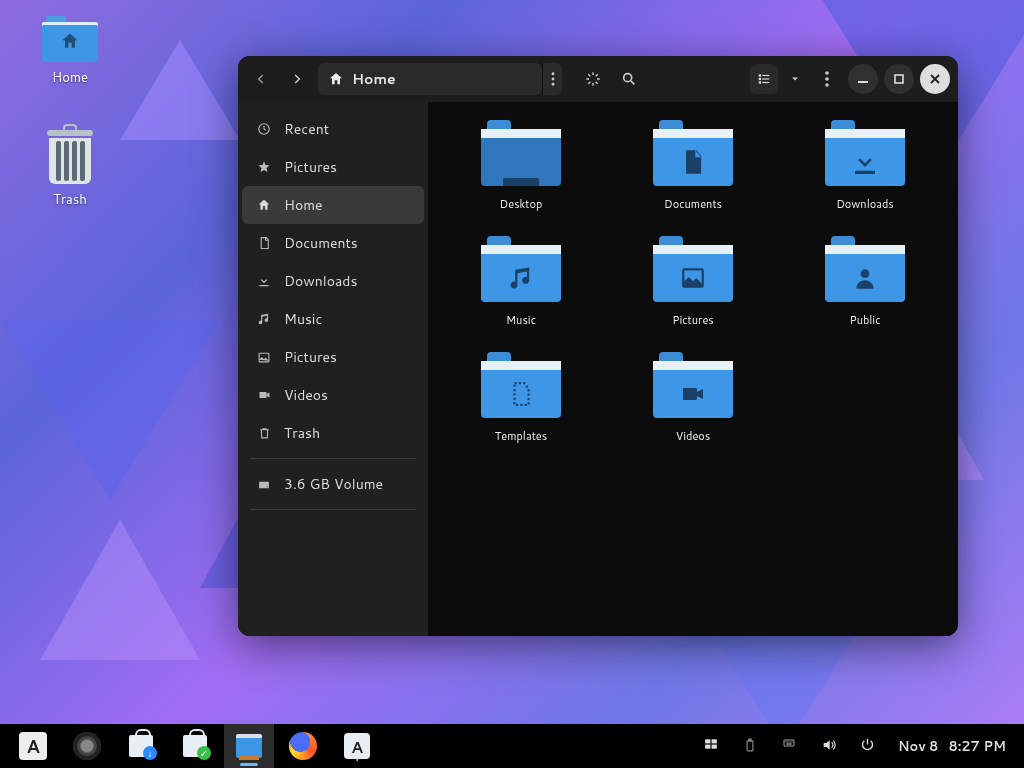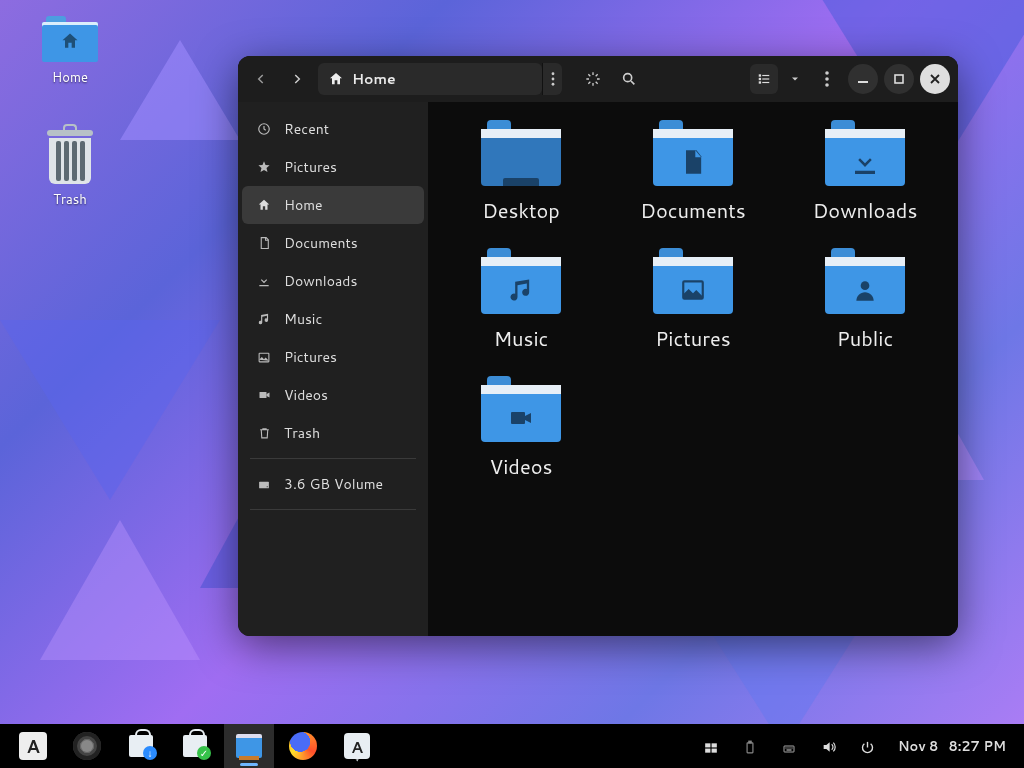--- a/index.html
+++ b/index.html
@@ -63,7 +63,7 @@
 
   .content { flex:1; background:#0c0c0c; padding: 18px 12px; }
   .grid { display:grid; grid-template-columns: repeat(3, 1fr); gap: 24px 10px; }
-  .file { display:flex; flex-direction:column; align-items:center; color:#eee; font-size:20px; }
+  .file { display:flex; flex-direction:column; align-items:center; color:#eee; font-size:11px; }
   .file .fname { margin-top: 10px; }
 
   .big-folder { width: 80px; height: 66px; position: relative; }

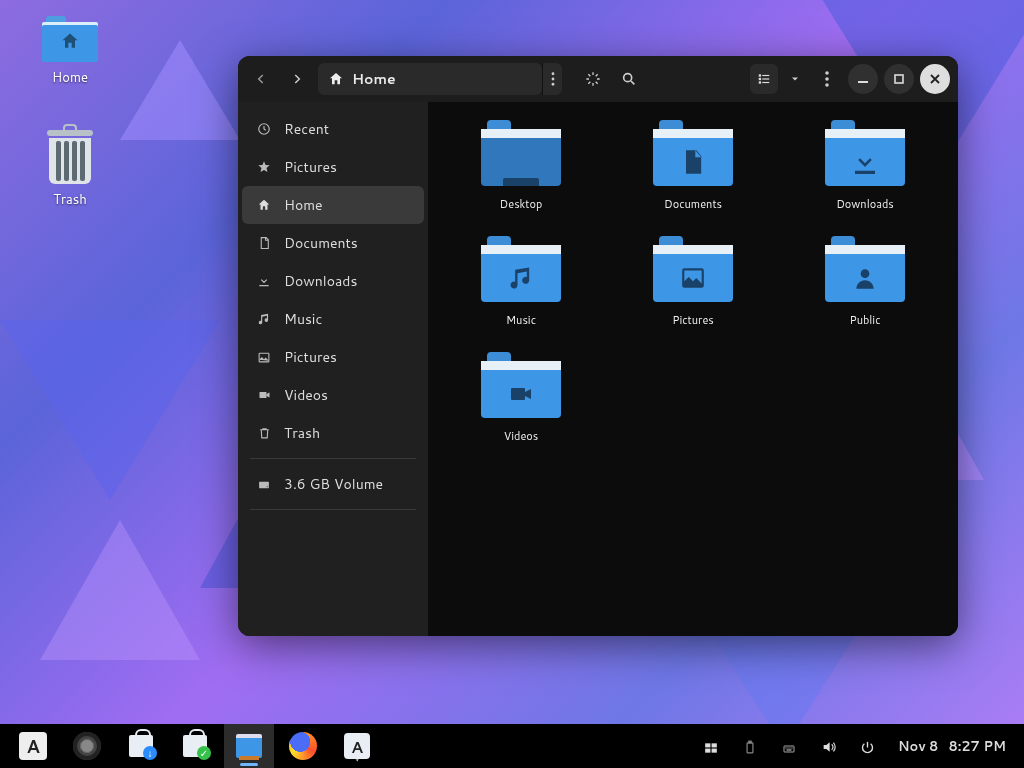--- a/index.html
+++ b/index.html
@@ -389,6 +389,18 @@
               <div class="tab2"></div>
               <div class="band"></div>
               <div class="body2">
+                <svg width="26" height="30" viewBox="0 0 24 24" fill="none" stroke="#1a4268" stroke-width="2" stroke-dasharray="2 2">
+                  <path d="M6 2h9l4 5v15H6z"></path>
+                </svg>
+              </div>
+            </div>
+            <div class="fname">Templates</div>
+          </div>
+          <div class="file">
+            <div class="big-folder">
+              <div class="tab2"></div>
+              <div class="band"></div>
+              <div class="body2">
                 <svg width="30" height="24" viewBox="0 0 24 24" fill="#1a4268">
                   <rect x="2" y="6" width="14" height="12" rx="1"></rect>
                   <path d="M16 10l6-3v10l-6-3z"></path>

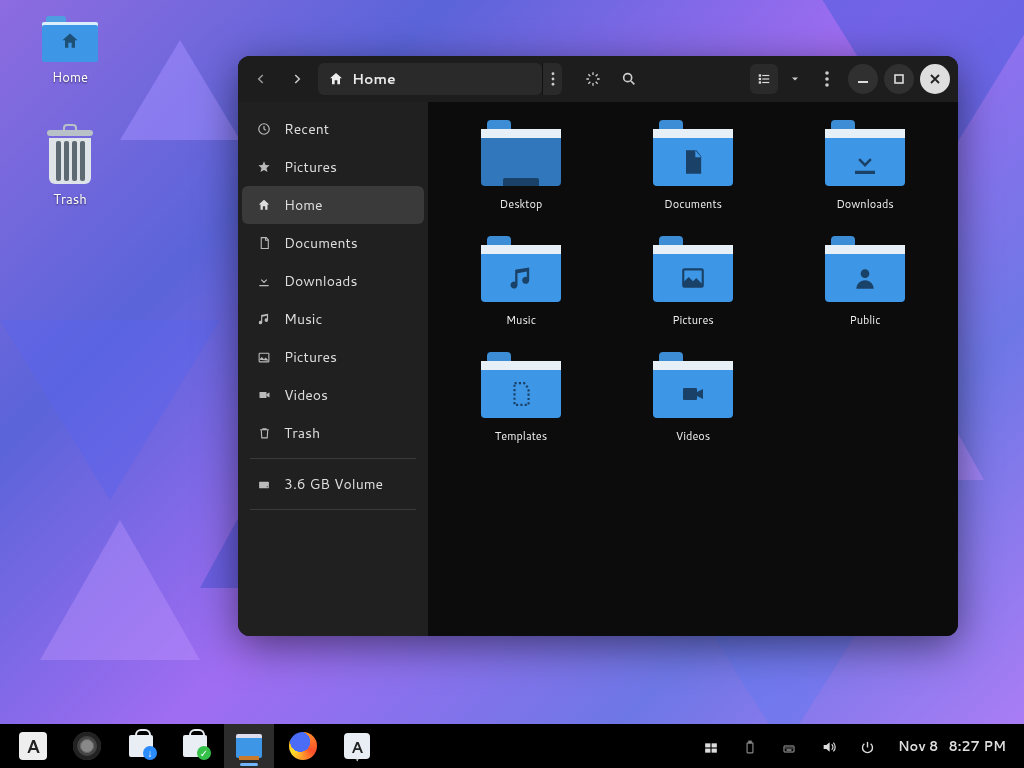--- a/index.html
+++ b/index.html
@@ -81,7 +81,7 @@
   .task-btn { width: 50px; height: 44px; display:flex; align-items:center; justify-content:center; position:relative; }
   .task-btn.active { background:#2c2c2c; }
   .task-btn .indicator { position:absolute; bottom:2px; left:50%; transform:translateX(-50%); width:18px; height:3px; background:#6fb6ff; border-radius:2px; }
-  .tray { margin-left:auto; display:flex; align-items:flex-end; gap:23px; padding-right:10px; }
+  .tray { margin-left:auto; display:flex; align-items:flex-start; gap:23px; padding-right:10px; }
   .tray .ico { color:#ddd; font-size:14px; }
   .clock { display:flex; gap:10px; font-weight:600; }
 

